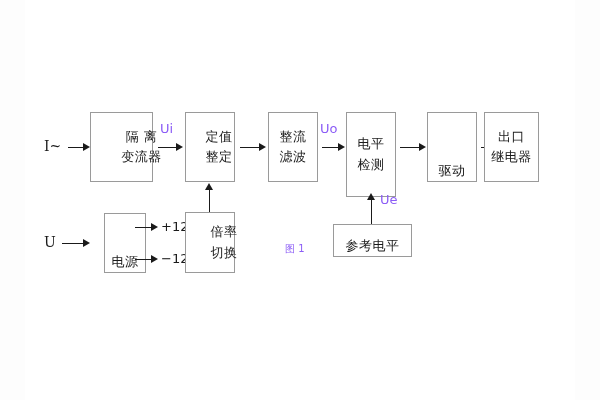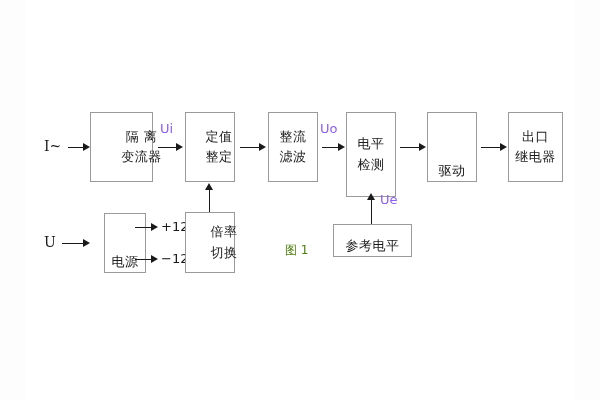--- a/index.html
+++ b/index.html
@@ -155,7 +155,7 @@
   <div class="hline" style="left:481px; top:147px; width:20px;"></div>
   <div class="arrow-right" style="left:500px; top:143px;"></div>
 
-  <div class="box" style="left:508px; top:112px; width:55px; height:70px;">
+  <div class="box" style="left:484px; top:112px; width:55px; height:70px;">
     <span class="ln">出口</span>
     <span class="ln">继电器</span>
   </div>

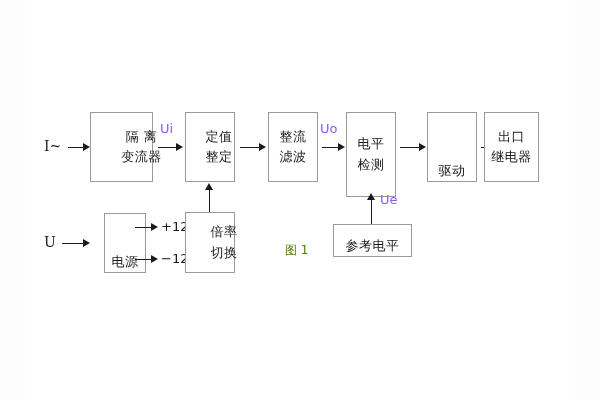--- a/index.html
+++ b/index.html
@@ -79,8 +79,8 @@
   }
   .caption {
     position: absolute;
-    font-size: 12px;
-    color: #4d7c0f;
+    font-size: 10px;
+    color: #8b5cf6;
     white-space: nowrap;
   }
   .io-label {

